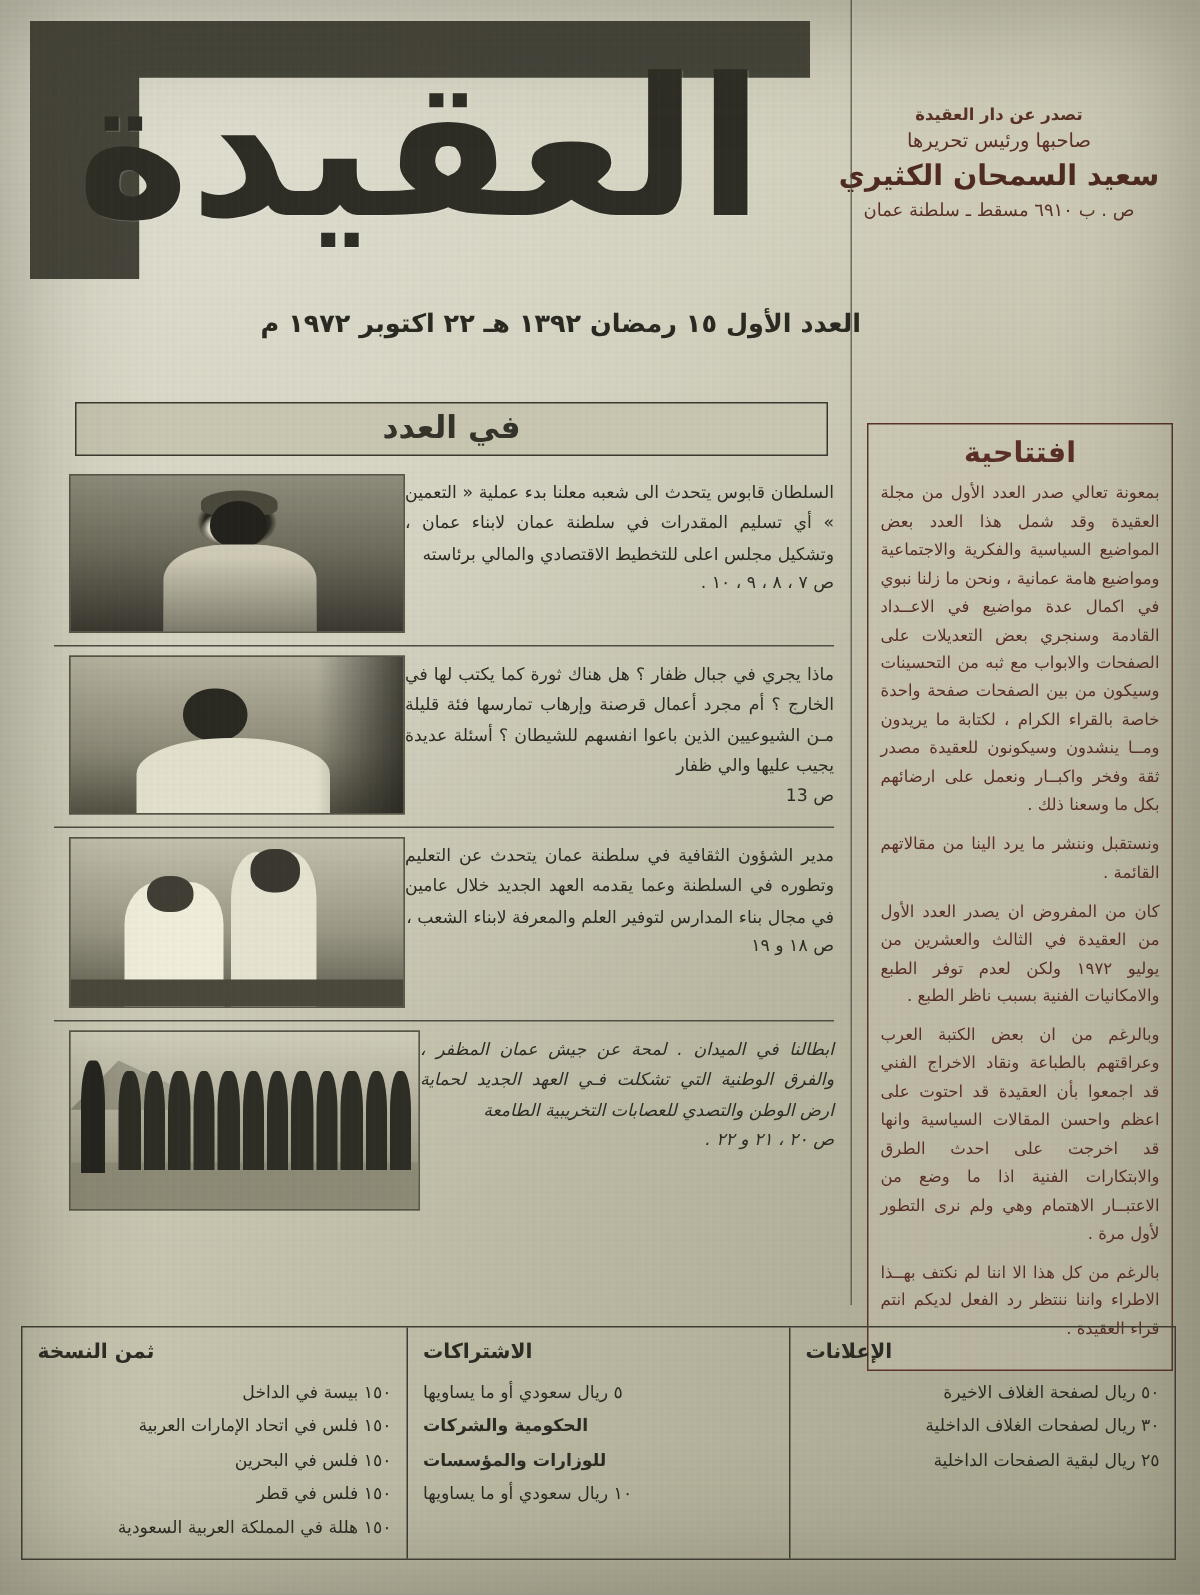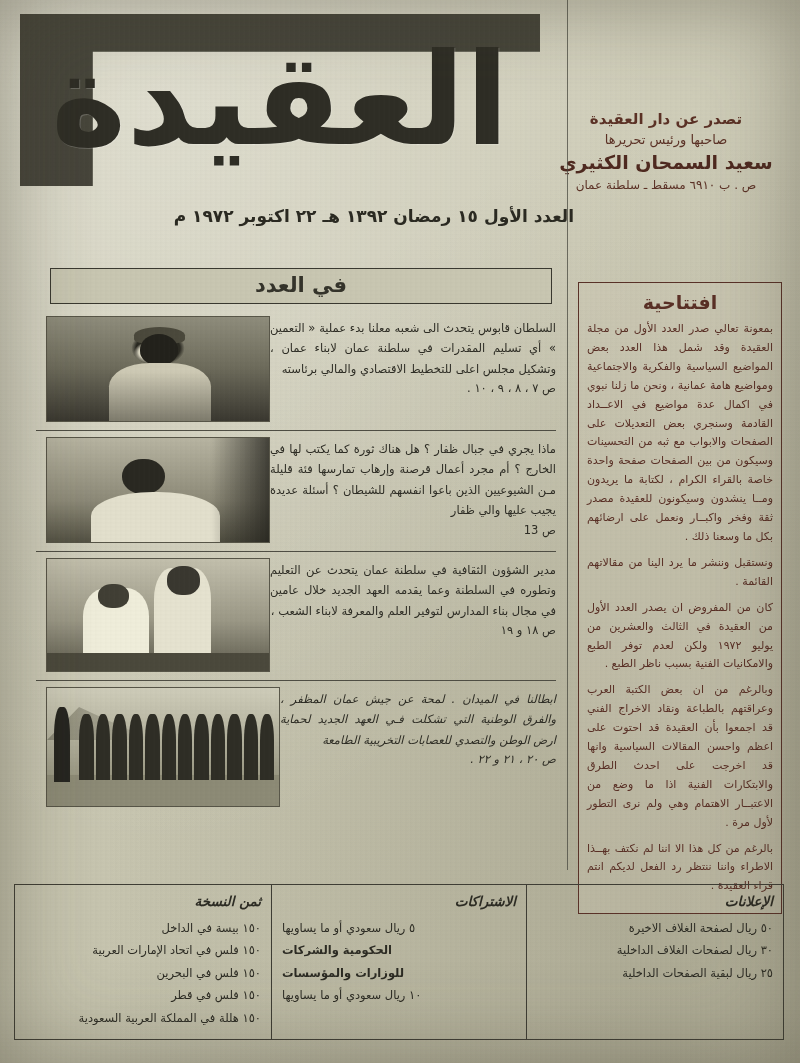--- a/index.html
+++ b/index.html
@@ -88,12 +88,11 @@
     direction: rtl;
   }
   .pub-line1 {
-    font-size: 15px;
+    font-size: 11px;
     font-weight: bold;
     letter-spacing: 0.5px;
     margin-bottom: 4px;
     color: #5c3226;
-    margin-top: 40px;
   }
   .pub-line2 {
     font-size: 13px;

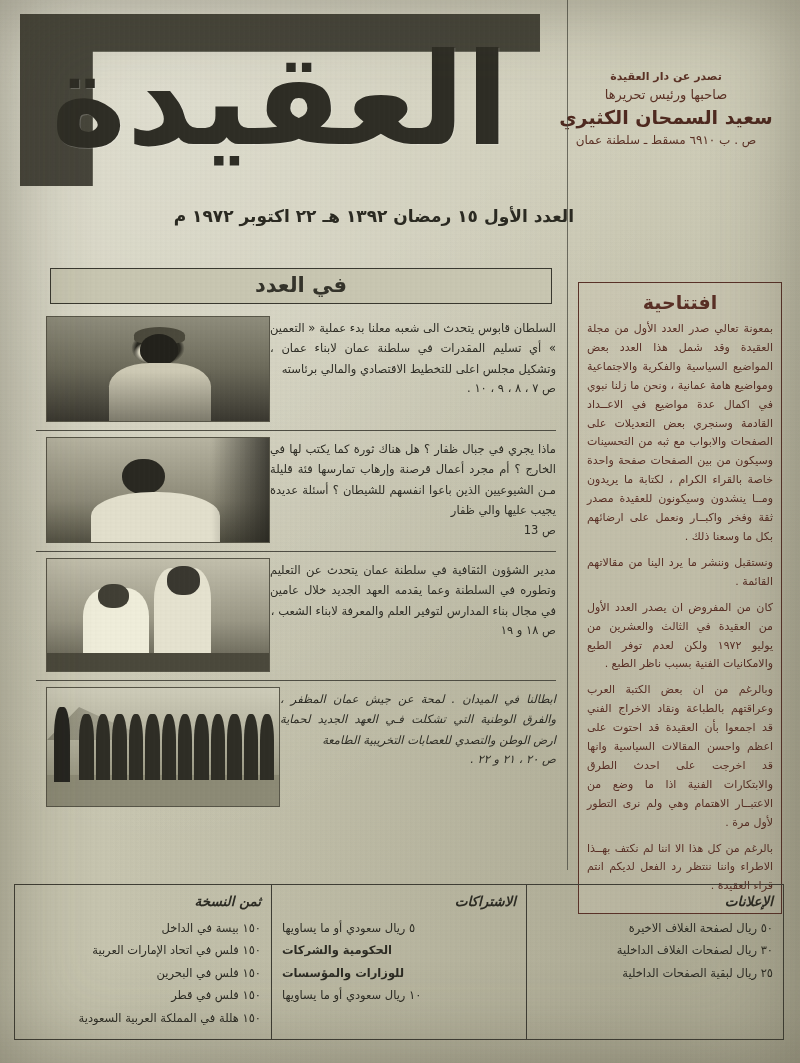--- a/index.html
+++ b/index.html
@@ -360,12 +360,11 @@
   }
   .fcol.mid { border-right: 1px solid #3f3e35; border-left: 1px solid #3f3e35; }
   .fhead {
-    text-align: right;
+    text-align: left;
     font-size: 13.5px;
     font-weight: bold;
     color: #2d2c24;
     margin-bottom: 8px;
-    font-style: italic;
   }
   .frow {
     font-size: 11.5px;

